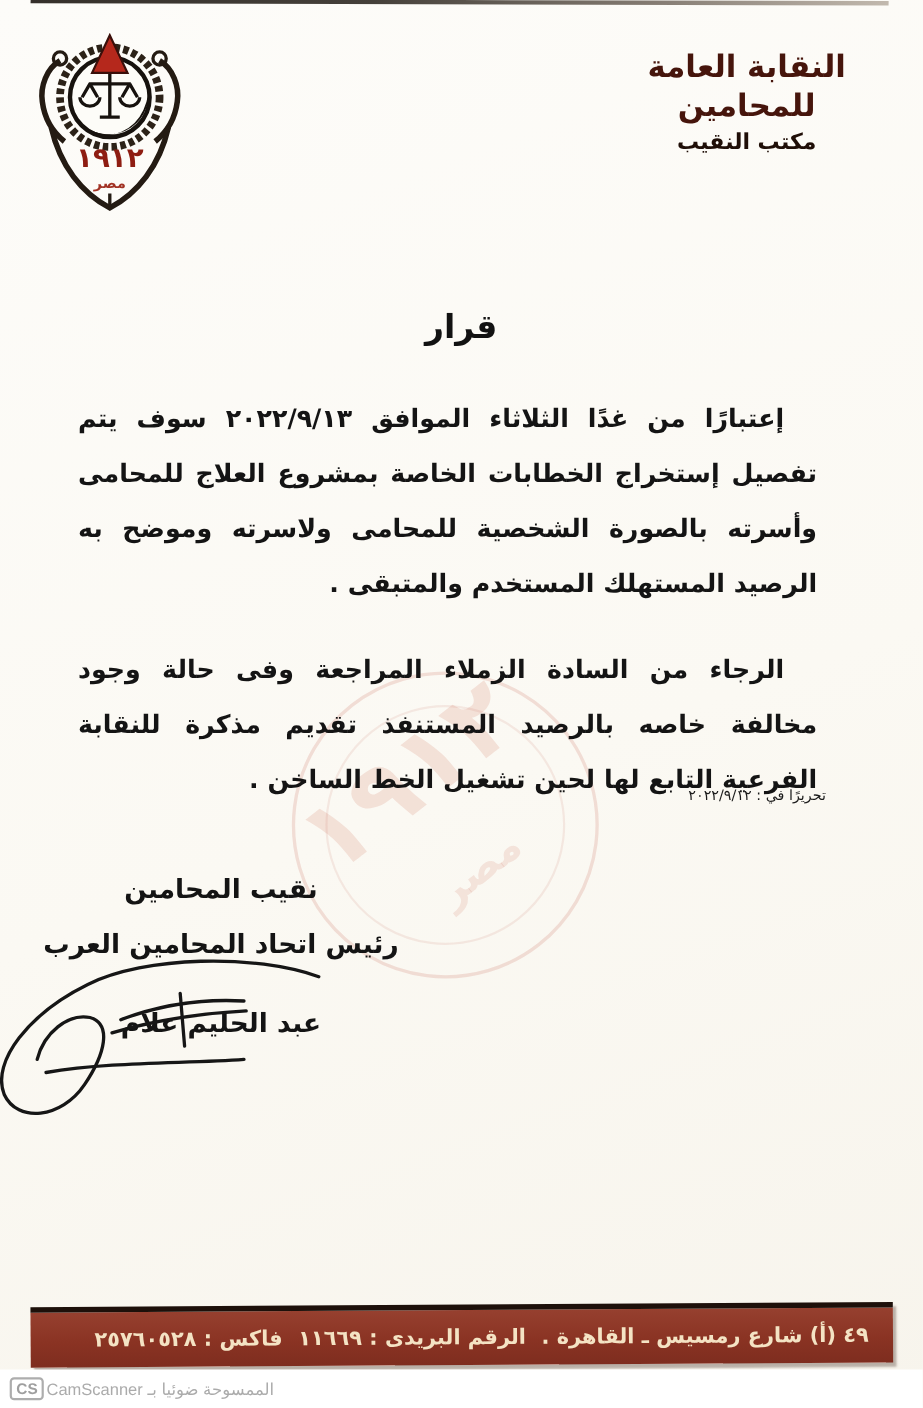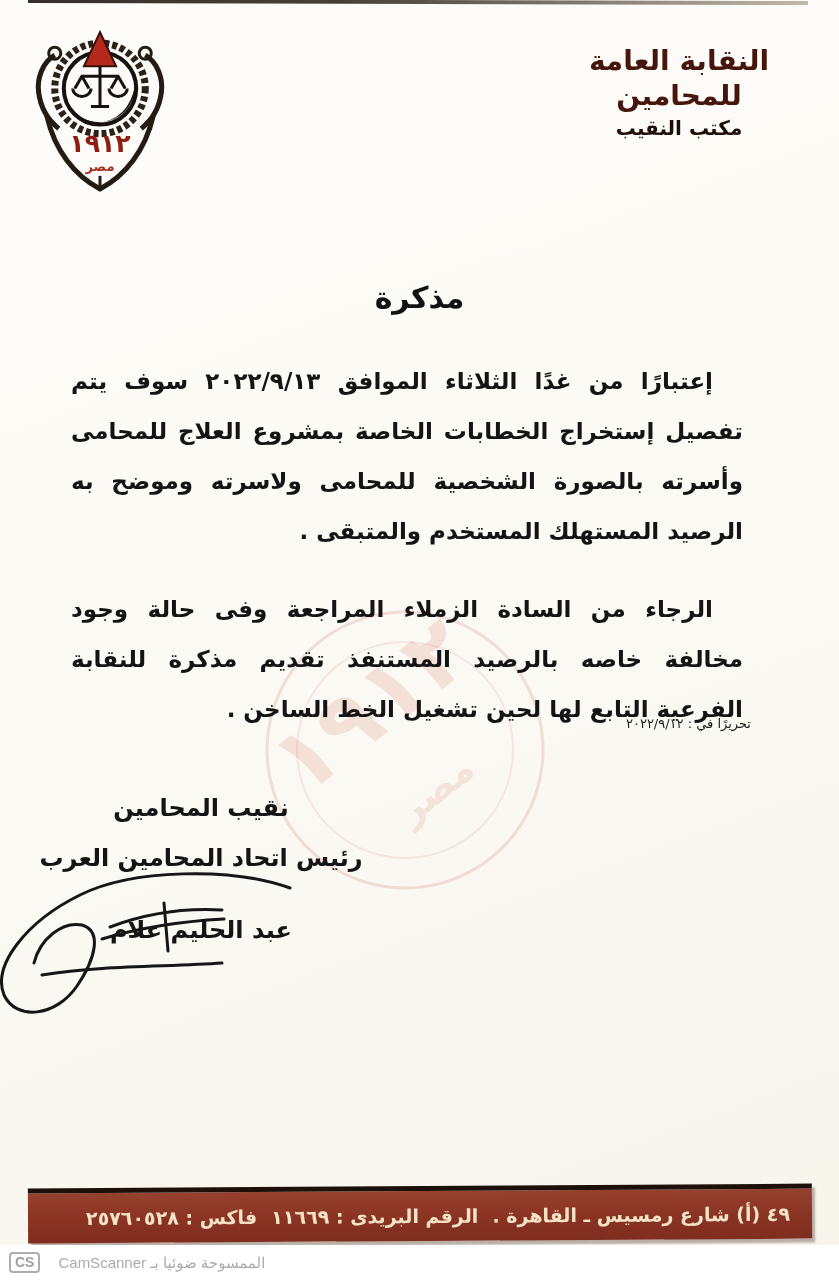--- a/index.html
+++ b/index.html
@@ -117,7 +117,7 @@
     </g>
   </svg>
 
-  <div class="doc-title">مذكرة</div>
+  <div class="doc-title">قرار</div>
 
   <div class="doc-body">
     <p>إعتبارًا من غدًا الثلاثاء الموافق ٢٠٢٢/٩/١٣ سوف يتم تفصيل إستخراج الخطابات الخاصة بمشروع العلاج للمحامى وأسرته بالصورة الشخصية للمحامى ولاسرته وموضح به الرصيد المستهلك المستخدم والمتبقى .</p>

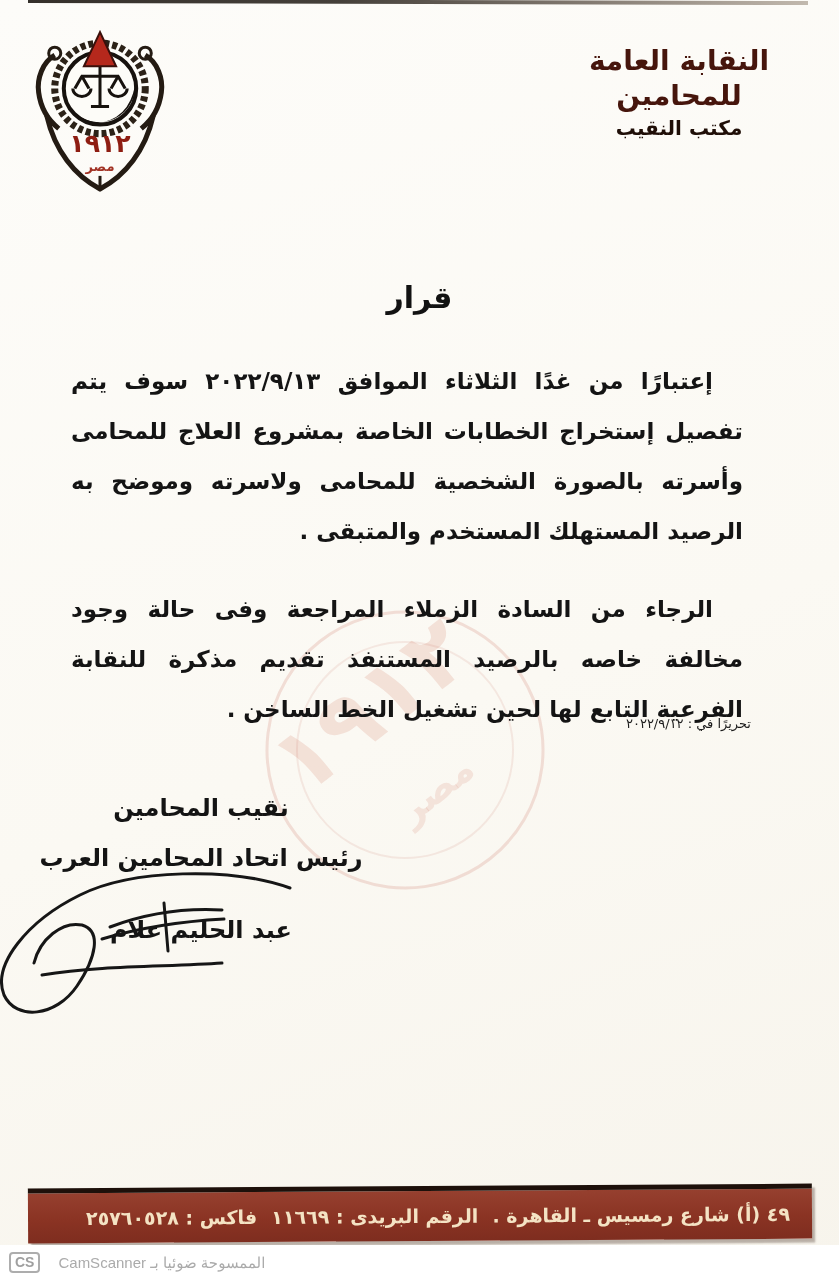--- a/index.html
+++ b/index.html
@@ -56,7 +56,7 @@
   }
   .scanner-strip{
     position:absolute; left:0; top:1245px; width:100%; height:35px; box-sizing:border-box;
-    background:#ffffff; display:flex; align-items:center; gap:18px;
+    background:#ffffff; display:flex; align-items:center; gap:2px;
     padding-left:9px; direction:ltr;
   }
   .cs-box{

